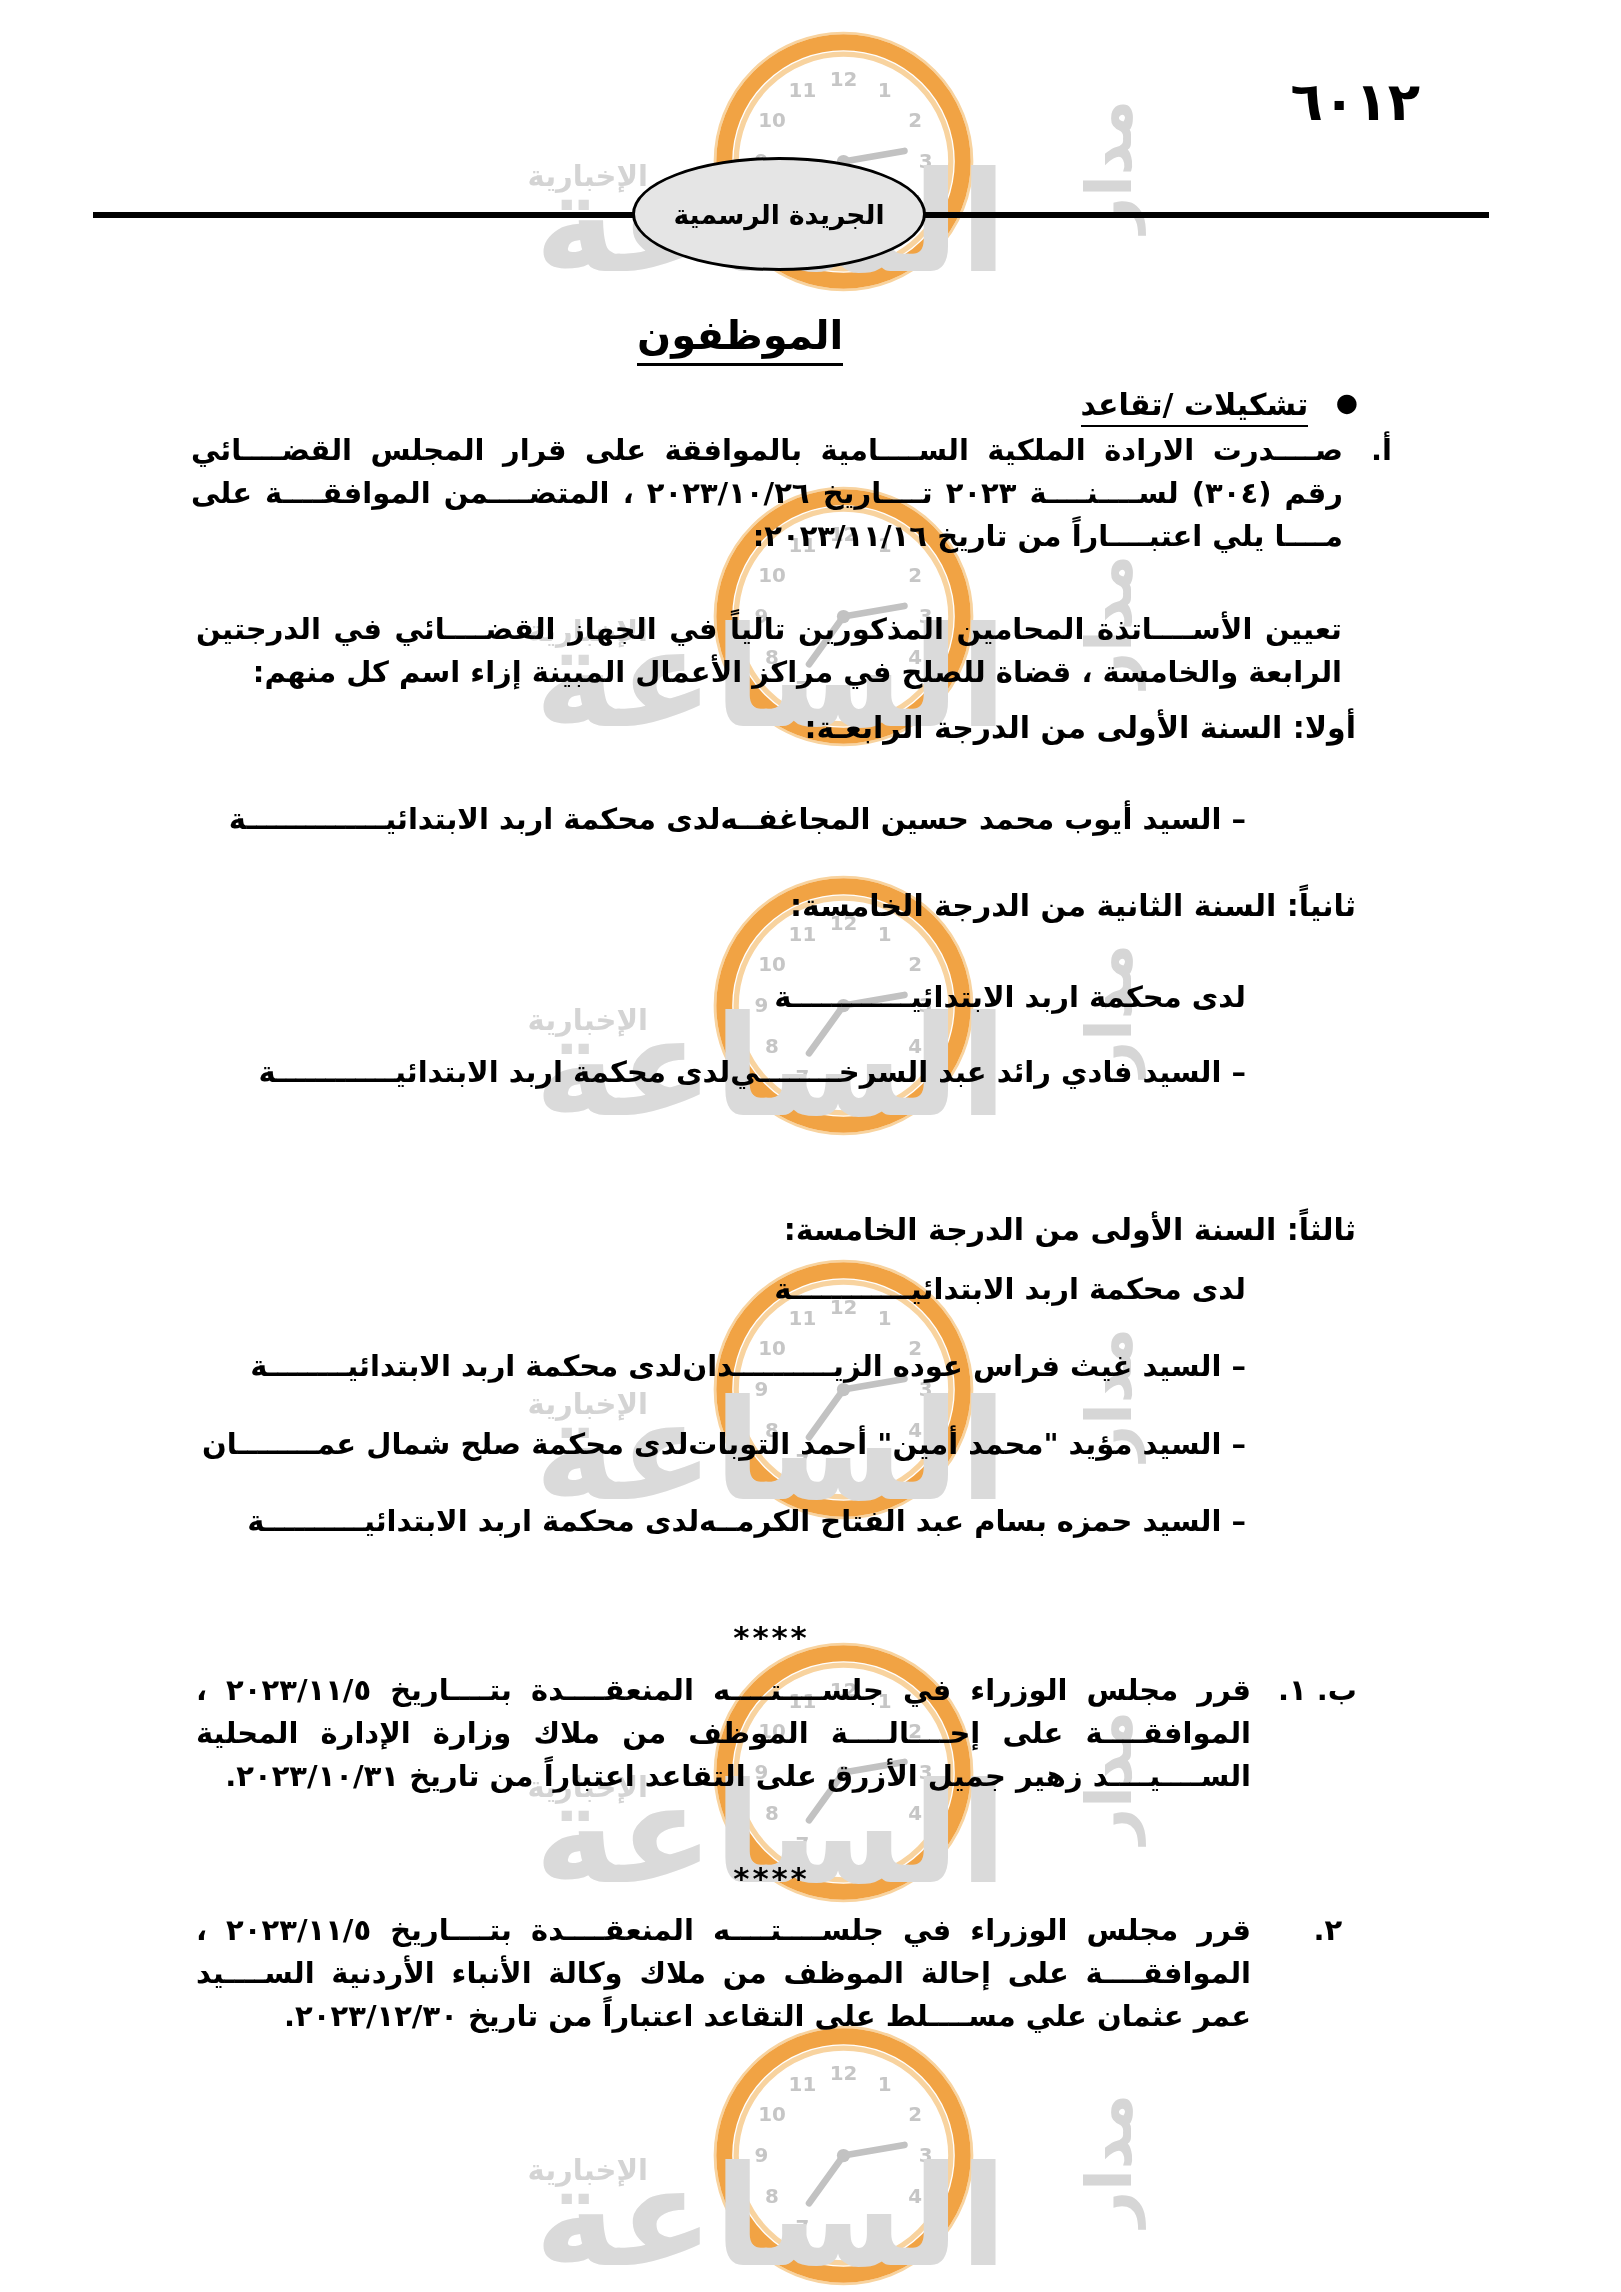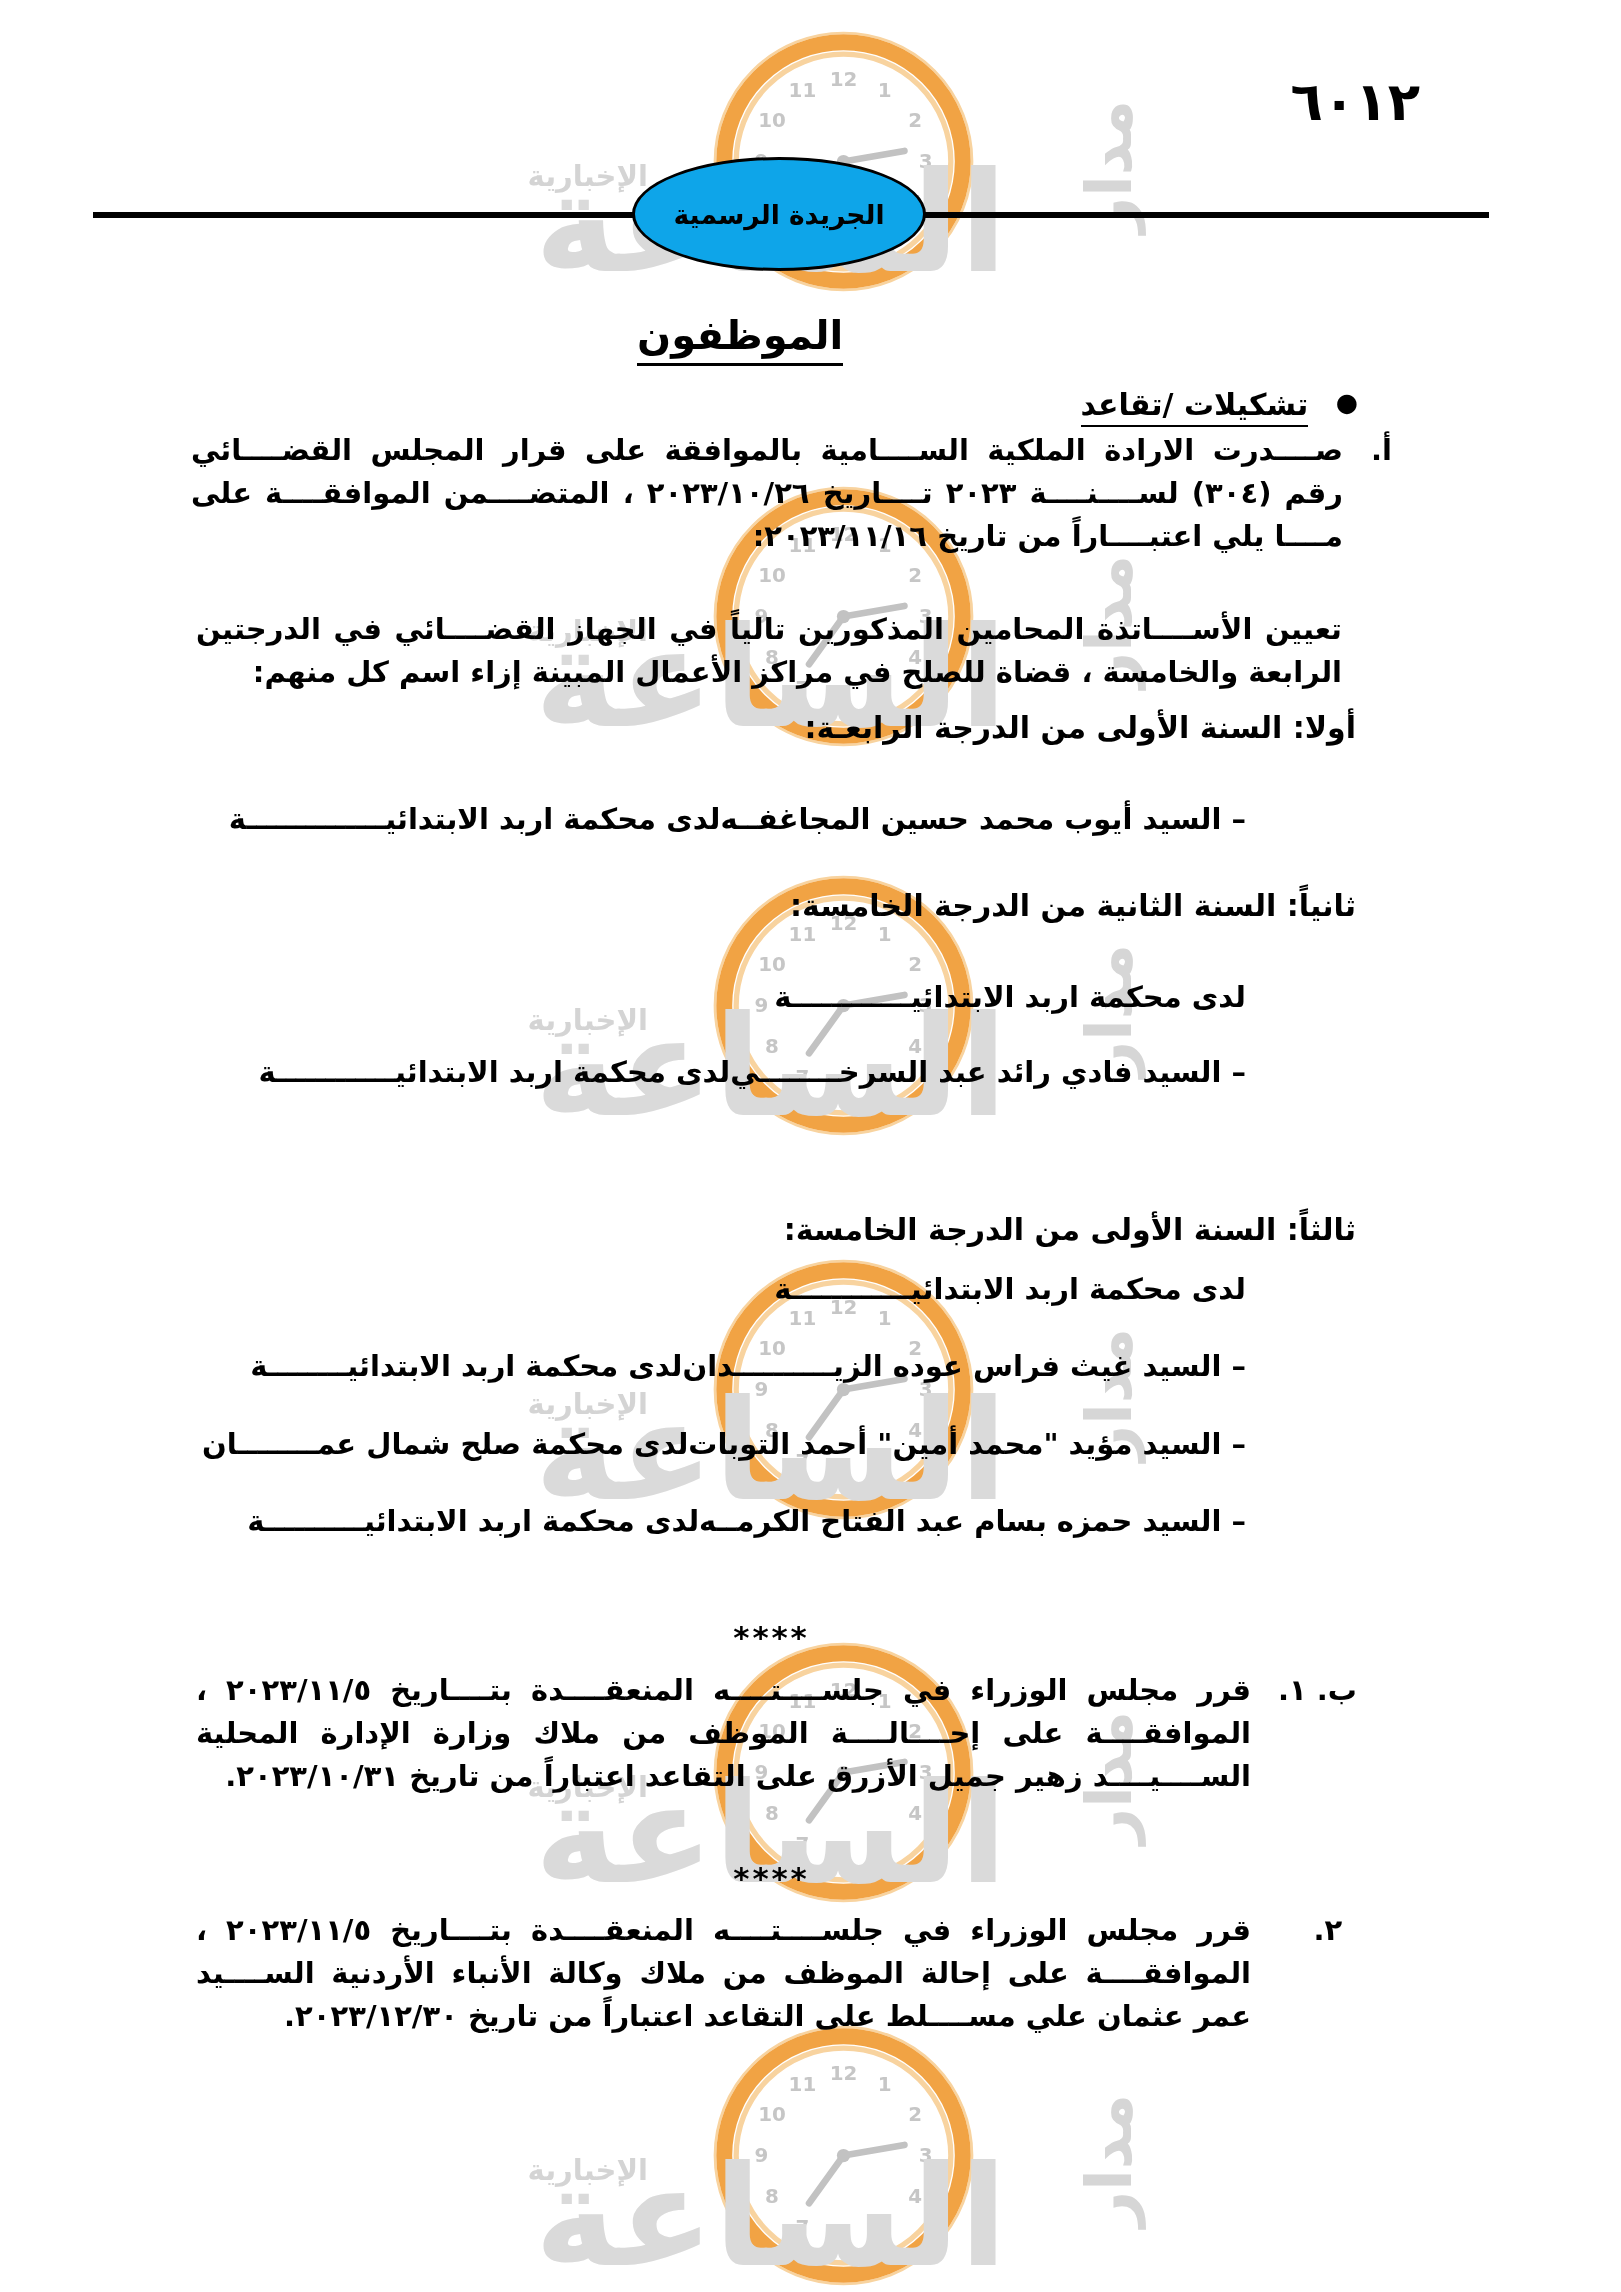--- a/index.html
+++ b/index.html
@@ -30,7 +30,7 @@
 
   .oval {
     top:157px; left:632px; width:294px; height:114px;
-    border:3.9px solid #000; border-radius:50%; background:#0ea5e9; z-index:3;
+    border:3.9px solid #000; border-radius:50%; background:#e5e5e5; z-index:3;
     display:flex; align-items:center; justify-content:center;
     font-size:26.5px;
   }

